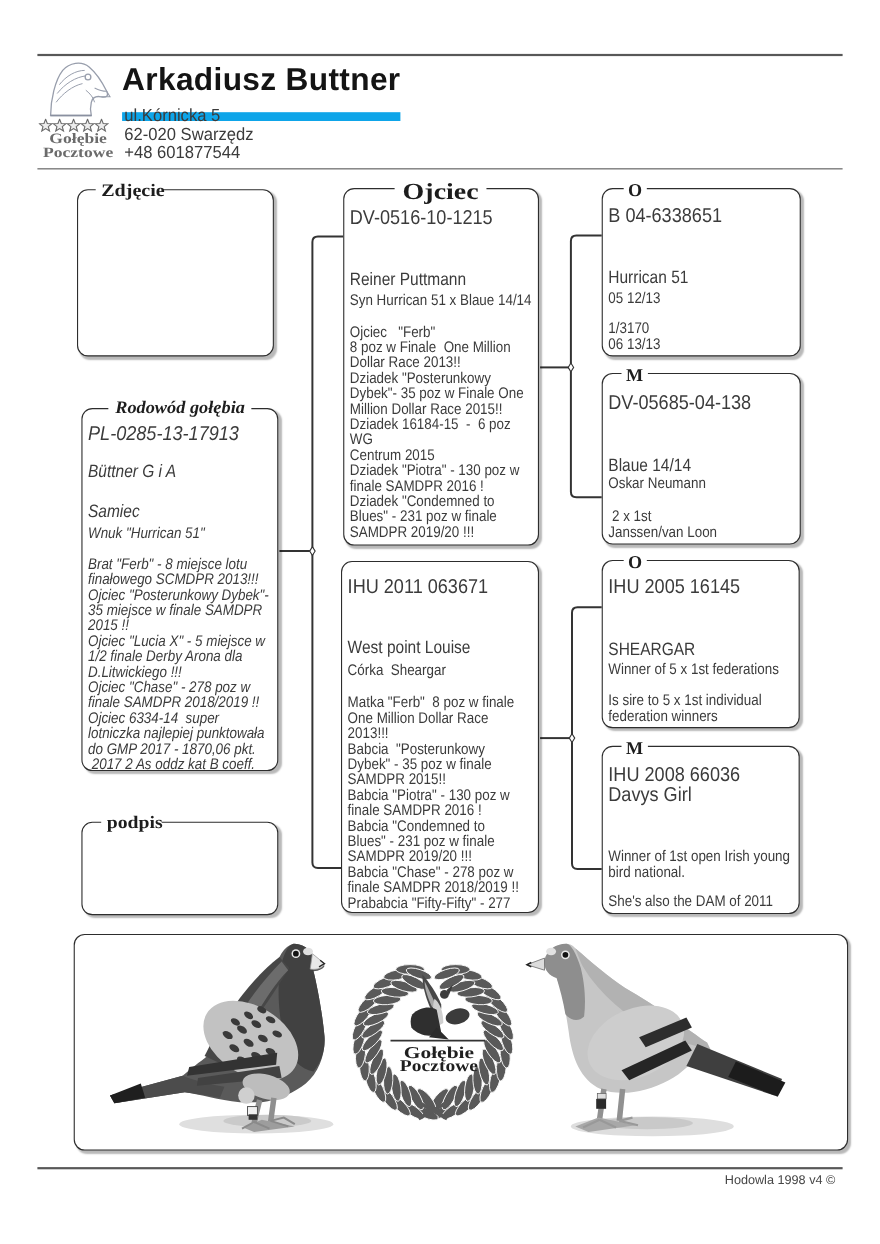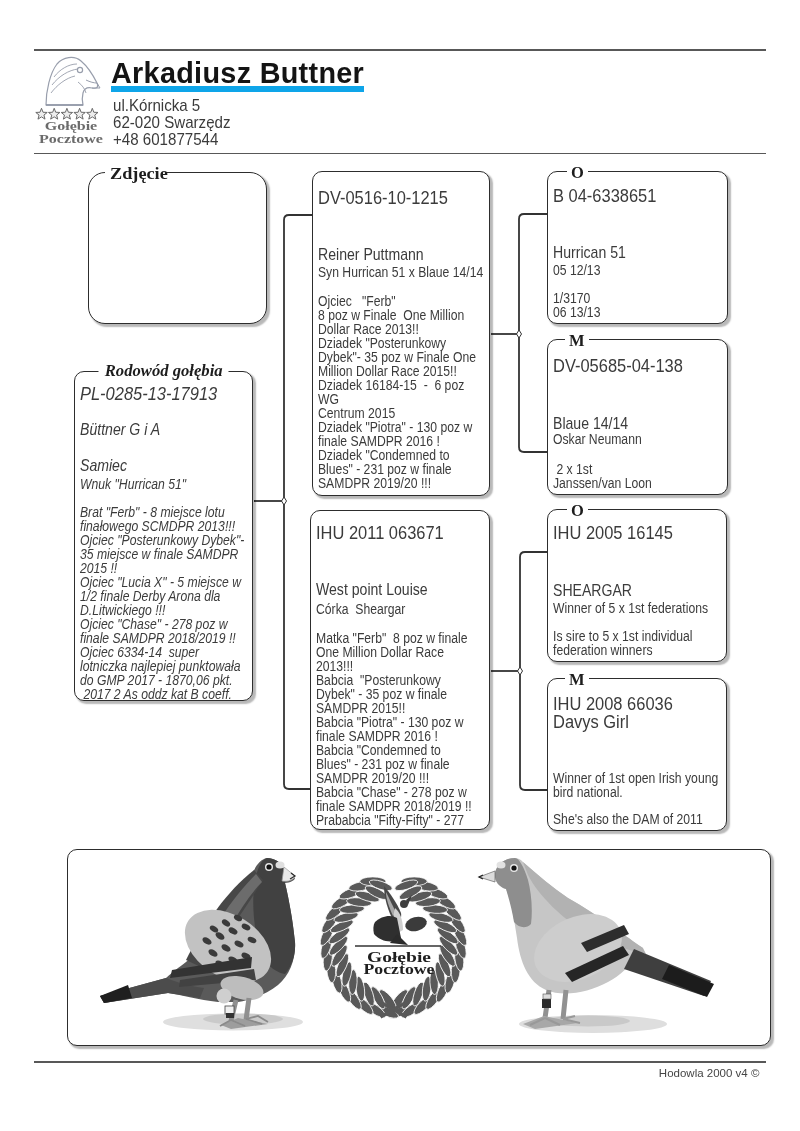--- a/index.html
+++ b/index.html
@@ -20,7 +20,7 @@
 .sub{font-size:14px;line-height:14px;}
 .det{font-size:14px;line-height:14px;}
 #title{position:absolute;left:111px;top:60px;font-size:28.8px;font-weight:bold;color:#141414;
-  border-bottom:6px solid #0ea5e9;padding-bottom:0;line-height:26px;letter-spacing:0.3px;}
+  border-bottom:8px solid #0ea5e9;padding-bottom:16px;line-height:26px;letter-spacing:0.3px;}
 #addr{position:absolute;left:113px;top:98.4px;font-size:15.9px;line-height:16.7px;color:#3b3b3b;
   transform:scaleX(.95);transform-origin:0 0;}
 #footer{position:absolute;right:40.6px;top:1066.5px;font-size:11.5px;color:#454545;}

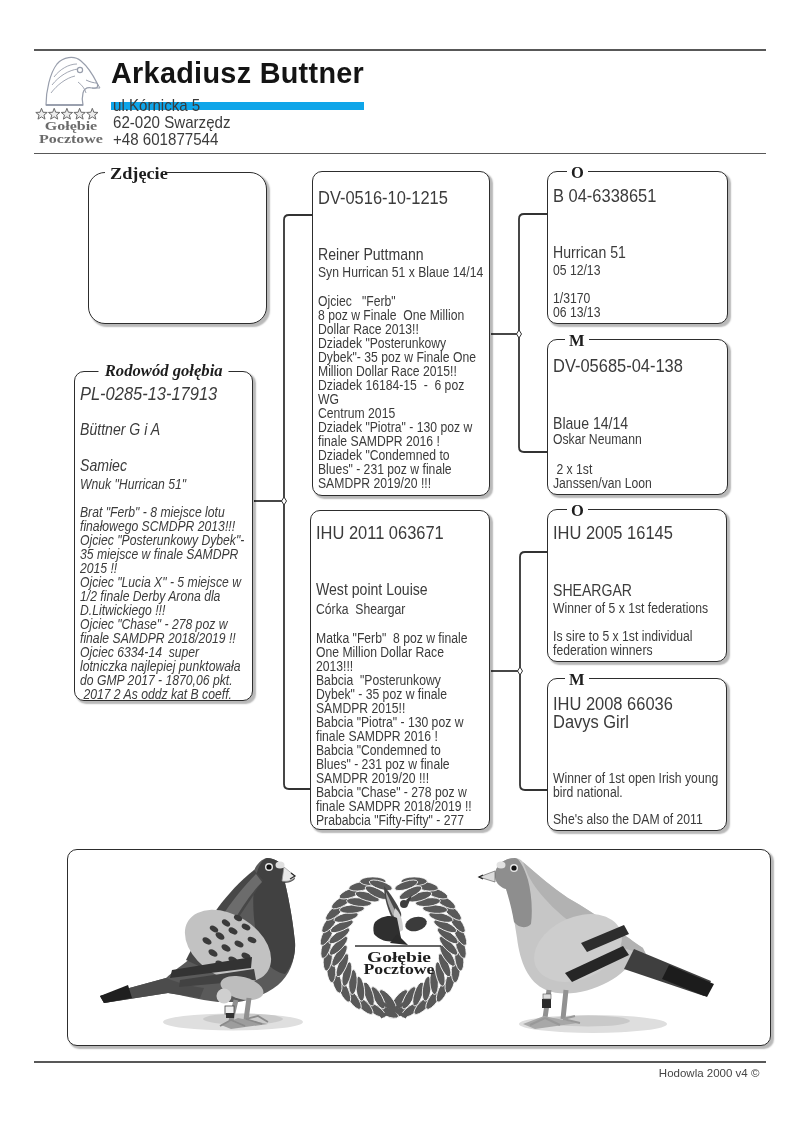--- a/index.html
+++ b/index.html
@@ -80,7 +80,7 @@
     </g>
   </svg>
 
-  <div class="box" style="left:88px;top:172px;width:177px;height:150px;border-radius:17px;">
+  <div class="box" style="left:70px;top:172px;width:177px;height:150px;">
     <span class="lbl" style="left:16px;"><i style="font-style:normal;display:inline-block;transform:scaleX(1.14);transform-origin:0 50%;">Zdjęcie</i></span>
   </div>
 

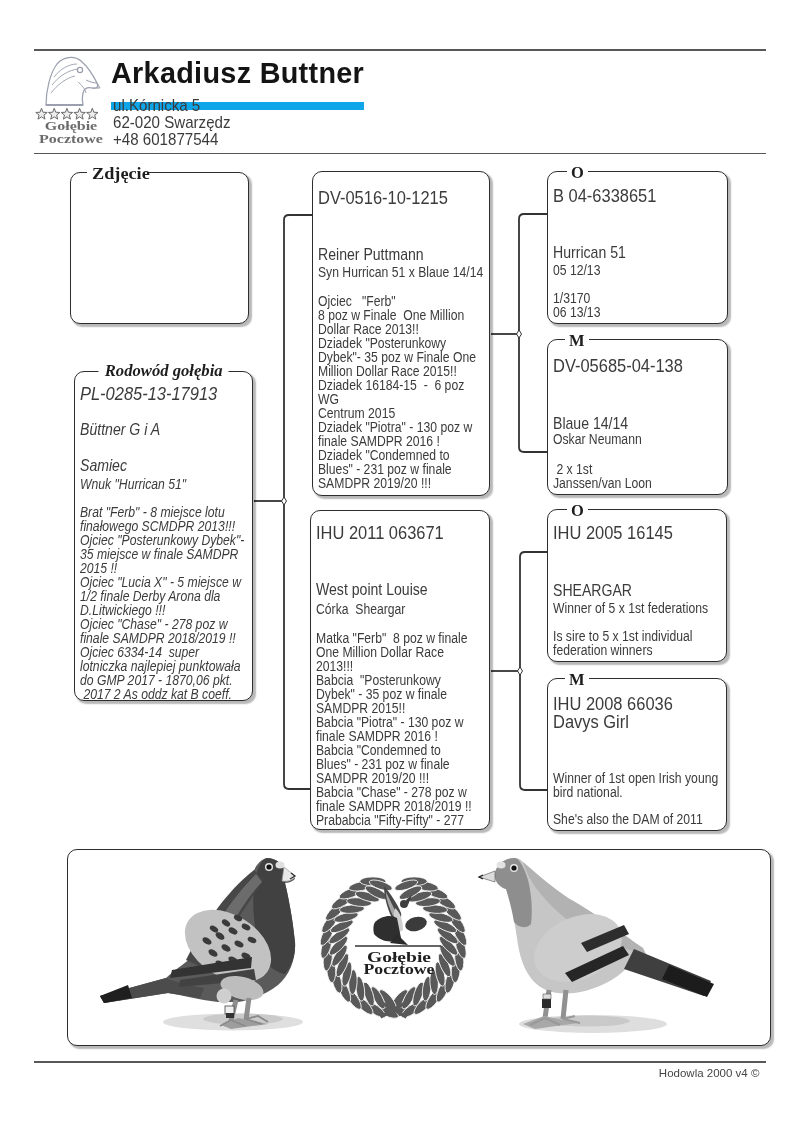--- a/index.html
+++ b/index.html
@@ -108,6 +108,7 @@
 
 
   <div class="box" style="left:312px;top:171px;width:176px;height:323px;">
+    <div class="lblc"><span>Ojciec</span></div>
     <div class="t ring" style="top:14.6px;">DV-0516-10-1215</div>
     <div class="t name" style="top:72.5px;">Reiner Puttmann</div>
     <div class="t sub" style="top:93px;">Syn Hurrican 51 x Blaue 14/14</div>

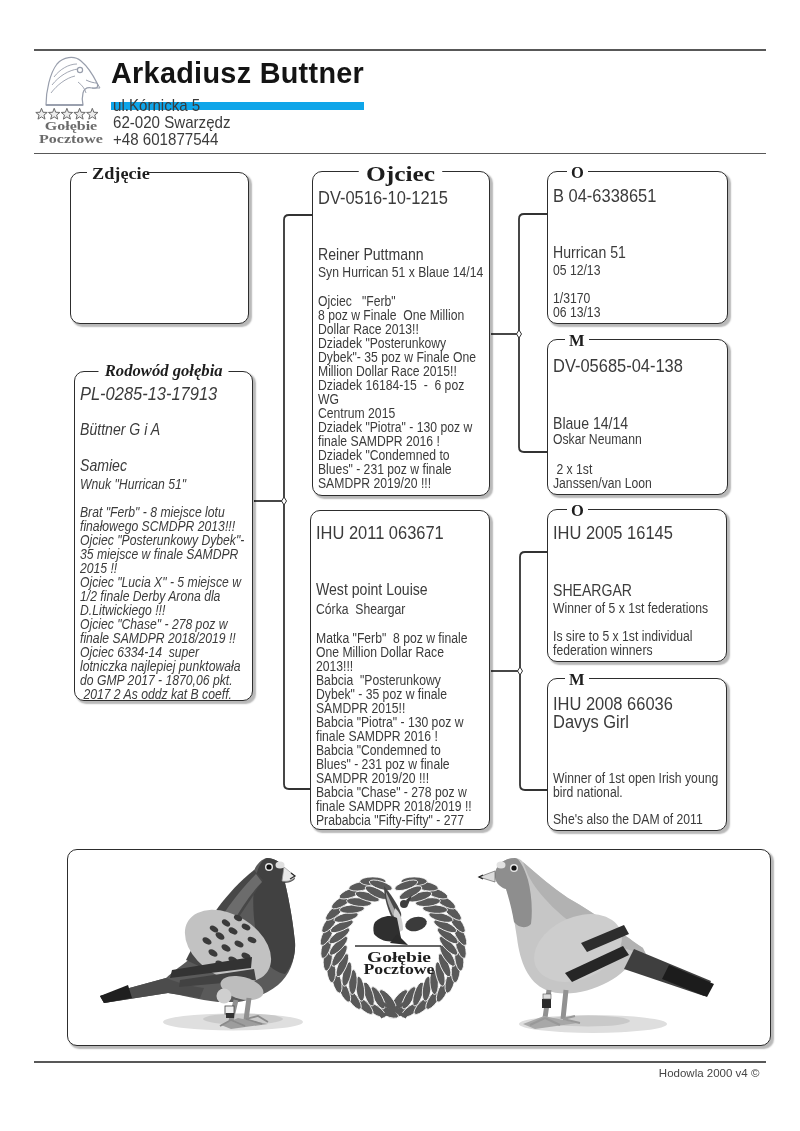--- a/index.html
+++ b/index.html
@@ -106,6 +106,9 @@
  2017 2 As oddz kat B coeff.</div>
   </div>
 
+  <div class="box" style="left:74px;top:747px;width:177px;height:83px;">
+    <span class="lbl" style="left:17px;"><i style="font-style:normal;display:inline-block;transform:scaleX(1.12);transform-origin:0 50%;">podpis</i></span>
+  </div>
 
   <div class="box" style="left:312px;top:171px;width:176px;height:323px;">
     <div class="lblc"><span>Ojciec</span></div>

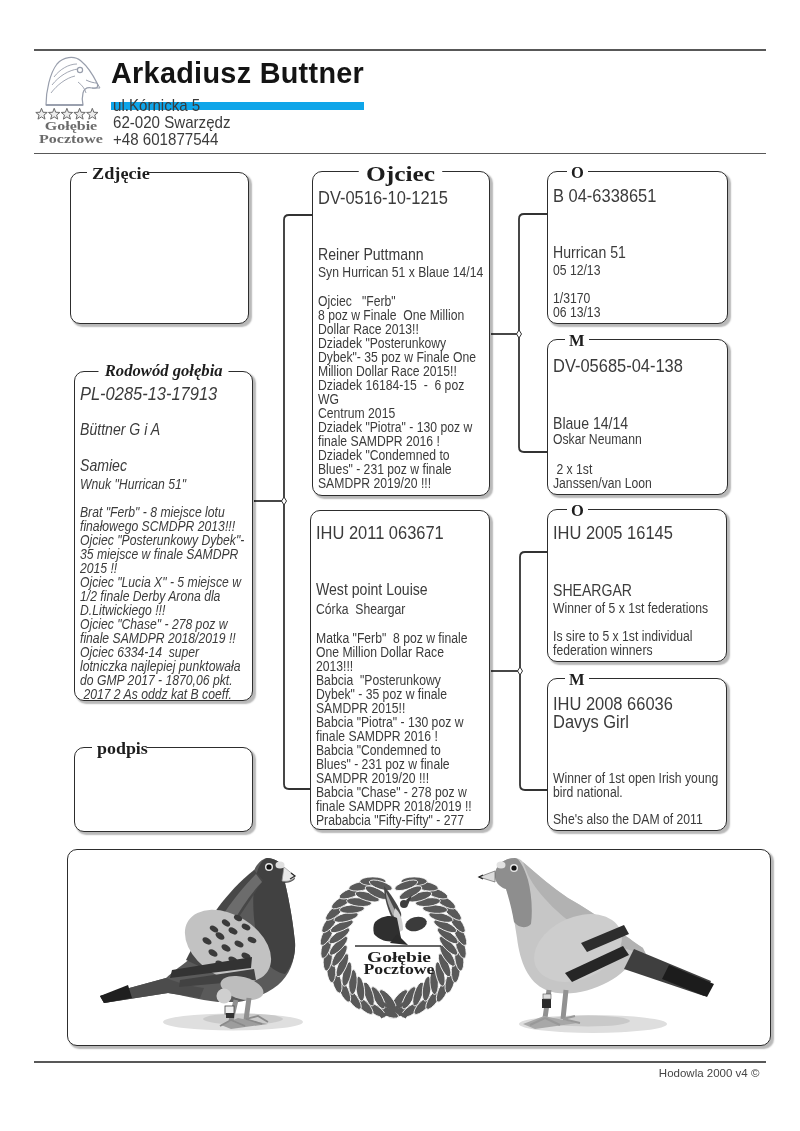--- a/index.html
+++ b/index.html
@@ -339,7 +339,7 @@
 </svg>
   </div>
 
-  <div id="footer">Hodowla 2000 v4 ©</div>
+  <div id="footer">Hodowla 1998 v4 ©</div>
 </div>
 
 </body></html>

